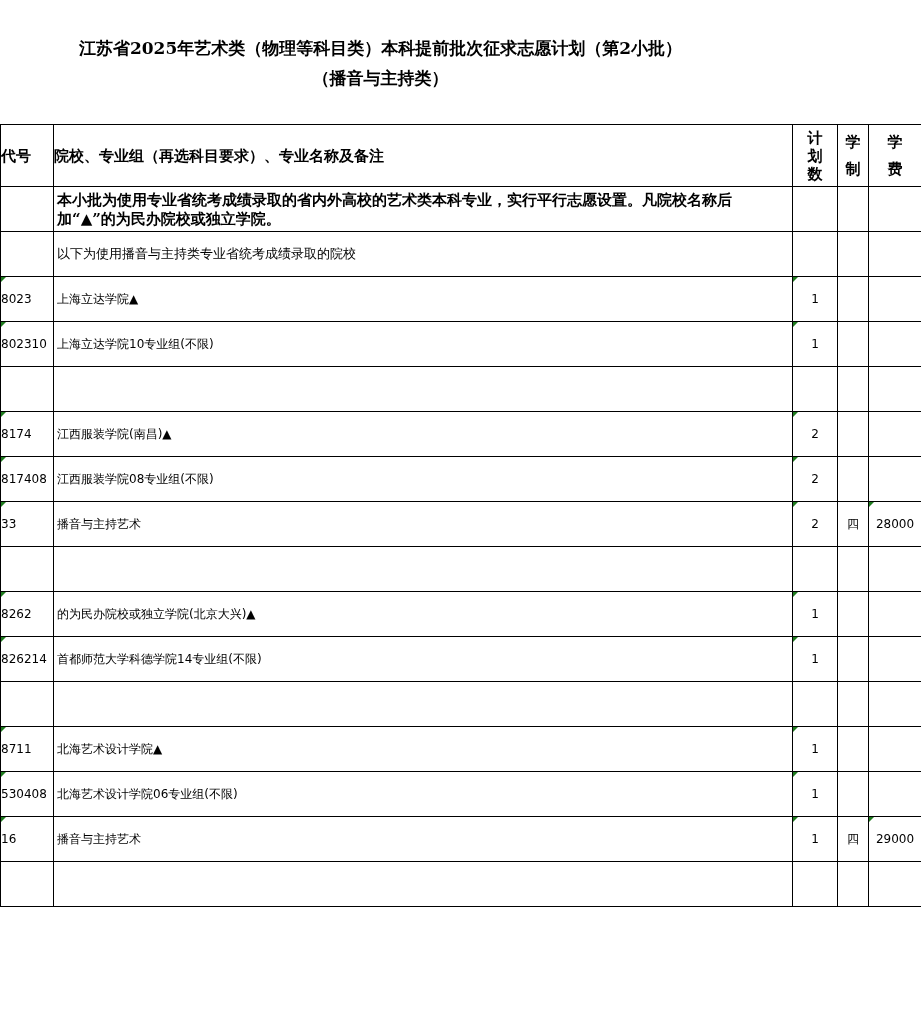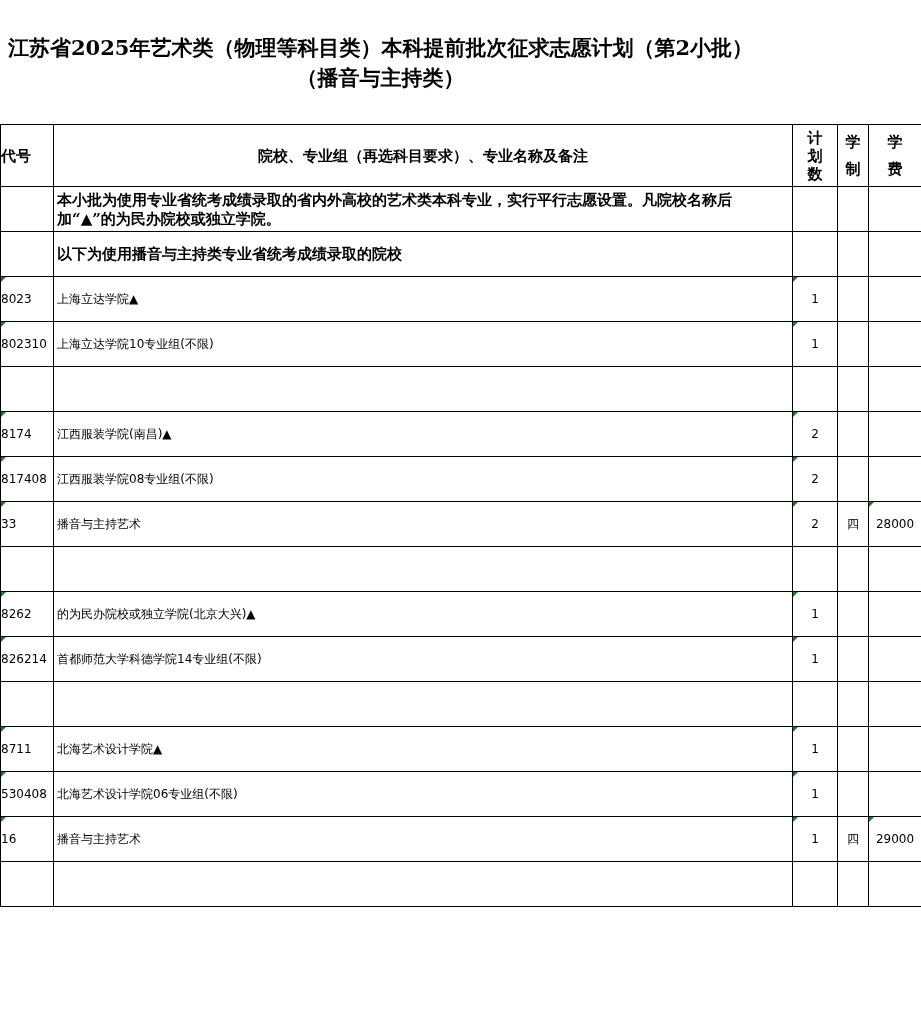--- a/index.html
+++ b/index.html
@@ -6,7 +6,7 @@
   body { width:921px; height:1015px; overflow:hidden; position:relative; font-family:"DejaVu Sans", sans-serif; color:#000; }
   .title {
     position:absolute; left:0; top:33px; width:761px; text-align:center;
-    font-family:"DejaVu Serif", serif; font-weight:bold; font-size:21px; line-height:30px; letter-spacing:0px;
+    font-family:"DejaVu Serif", serif; font-weight:bold; font-size:17px; line-height:30px; letter-spacing:0px;
   }
   table.plan {
     position:absolute; left:0; top:124px; border-collapse:collapse; table-layout:fixed;

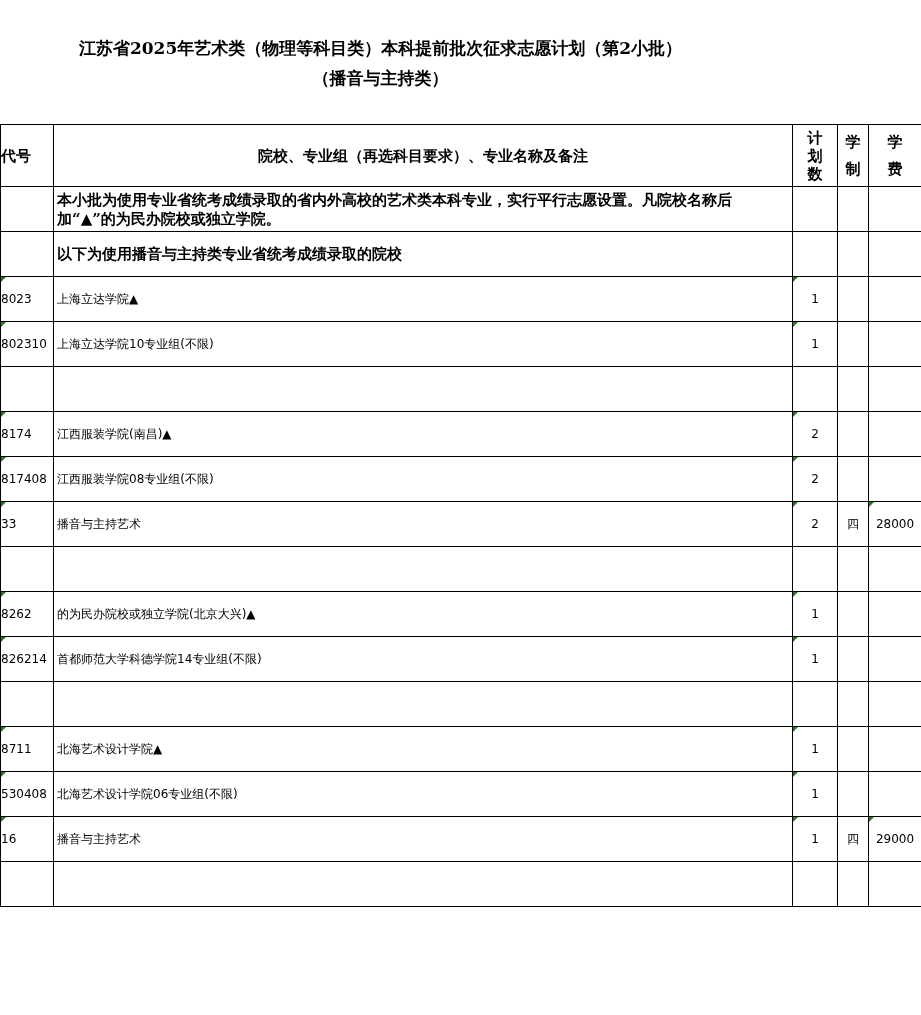--- a/index.html
+++ b/index.html
@@ -23,7 +23,7 @@
   .c-code { text-align:left; }
   .c-name { text-align:left; padding-left:3px !important; }
   .c-num { text-align:center; }
-  .hdr .c-name { text-align:center; padding-left:0 !important; }
+  .hdr .c-name { text-align:left; padding-left:0 !important; }
   .stack { display:inline-block; line-height:18px; text-align:center; }
   .note-text { font-weight:bold; font-size:15px; line-height:19px; font-family:"DejaVu Serif", serif; padding:2px 2px 0 0; }
   .sect-text { font-weight:bold; font-size:15px; font-family:"DejaVu Serif", serif; }

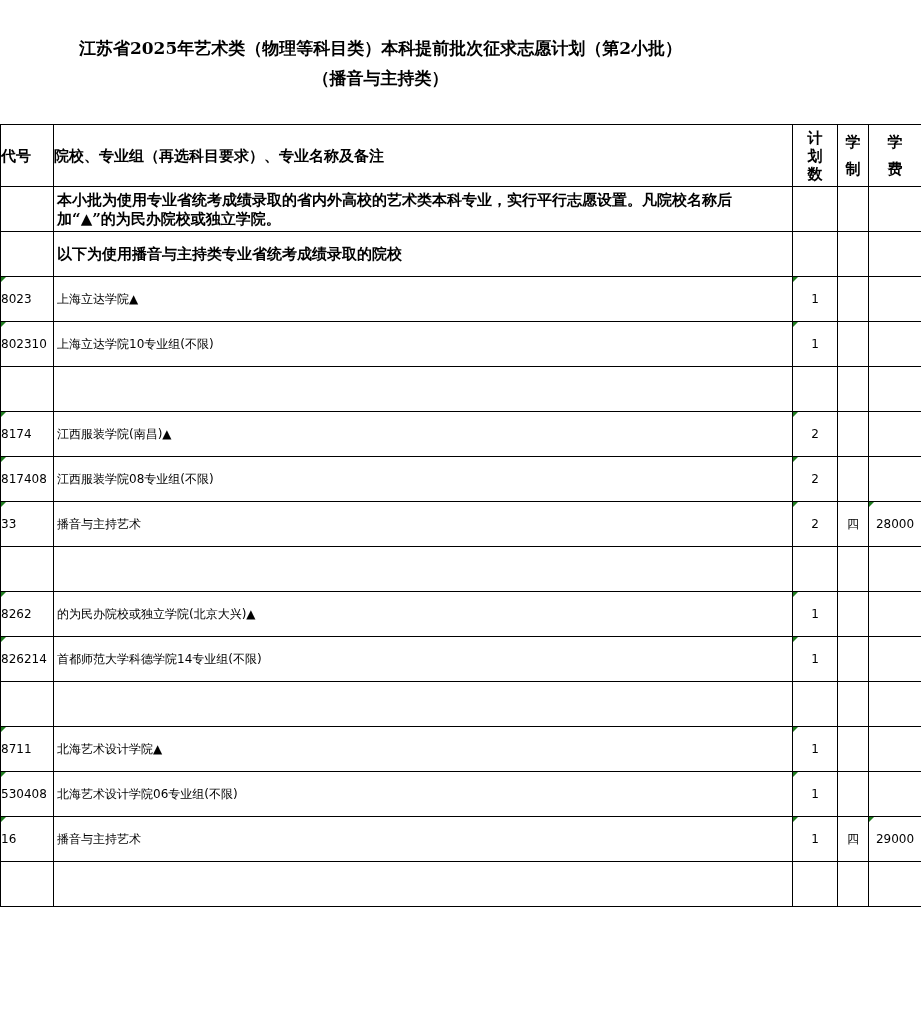--- a/index.html
+++ b/index.html
@@ -26,7 +26,7 @@
   .hdr .c-name { text-align:left; padding-left:0 !important; }
   .stack { display:inline-block; line-height:18px; text-align:center; }
   .note-text { font-weight:bold; font-size:15px; line-height:19px; font-family:"DejaVu Serif", serif; padding:2px 2px 0 0; }
-  .sect-text { font-weight:bold; font-size:15px; font-family:"DejaVu Serif", serif; }
+  .sect-text { font-weight:normal; font-size:13px; font-family:"DejaVu Serif", serif; }
   .tri { position:absolute; left:0; top:0; width:0; height:0; border-top:5px solid #1e7b1e; border-right:5px solid transparent; }
 </style>
 </head>

